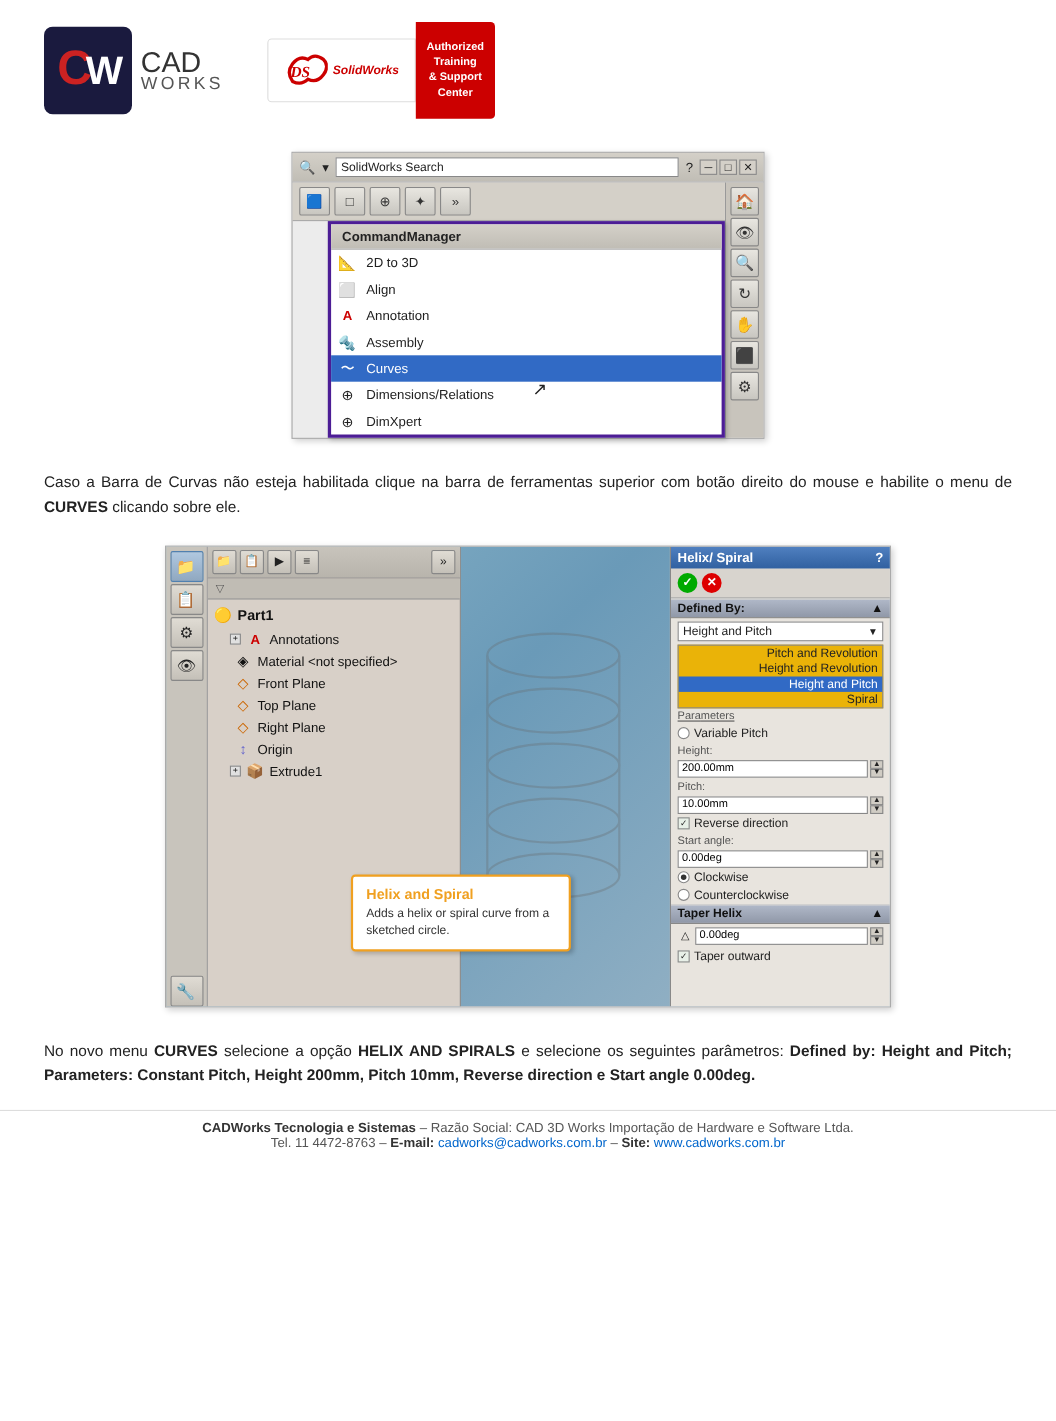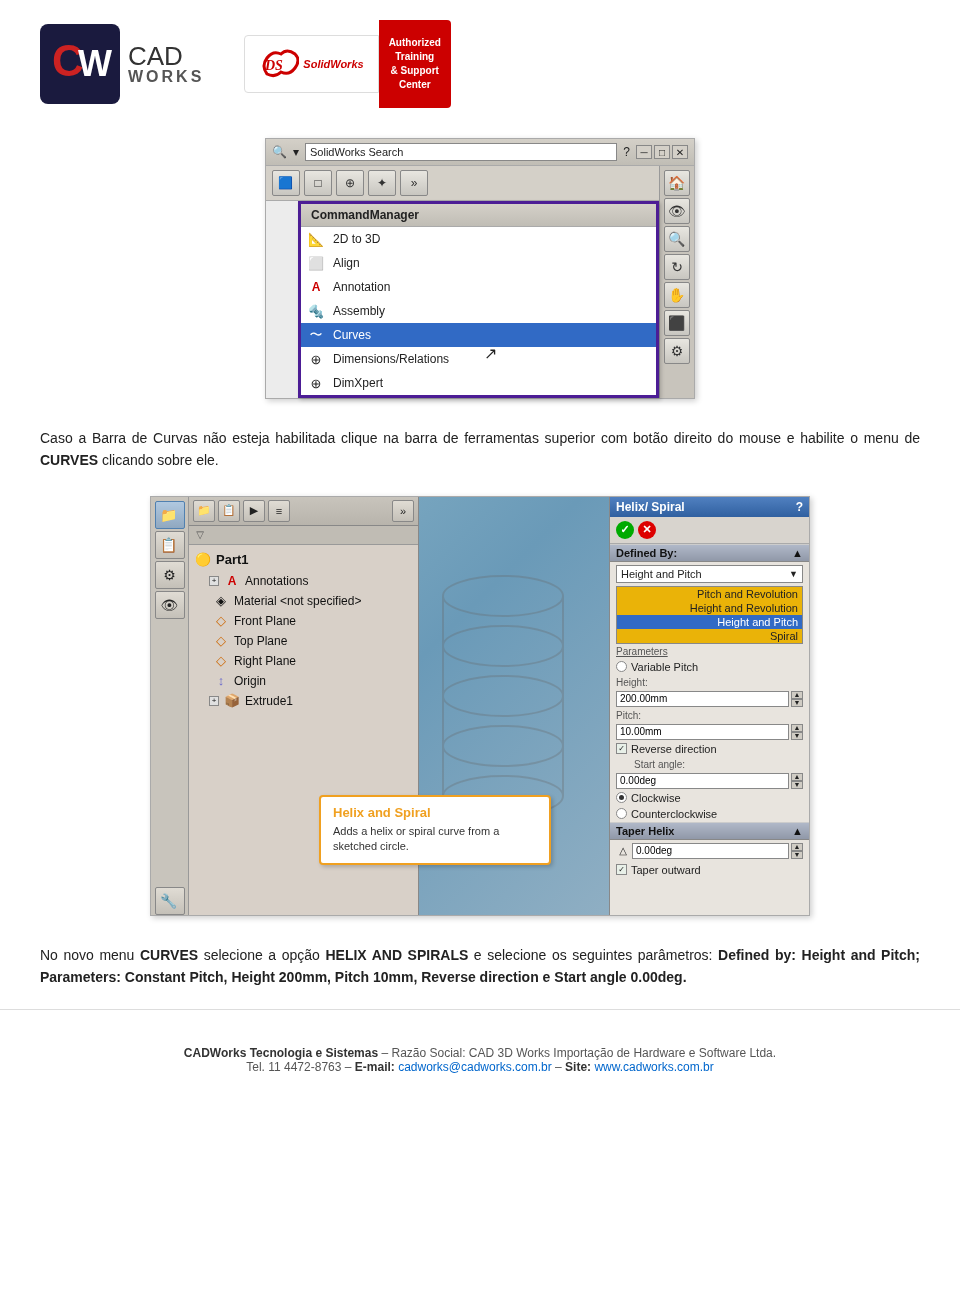--- a/index.html
+++ b/index.html
@@ -514,7 +514,7 @@
     </svg>
     <div class="logo-cw-text">
       <span style="font-size:26px;font-weight:400;color:#333;">CAD</span>
-      <span style="font-size:16px;font-weight:700;color:#555;letter-spacing:3px;">WORKS</span>
+      <span style="font-size:16px;font-weight:400;color:#555;letter-spacing:3px;">WORKS</span>
     </div>
   </div>
 

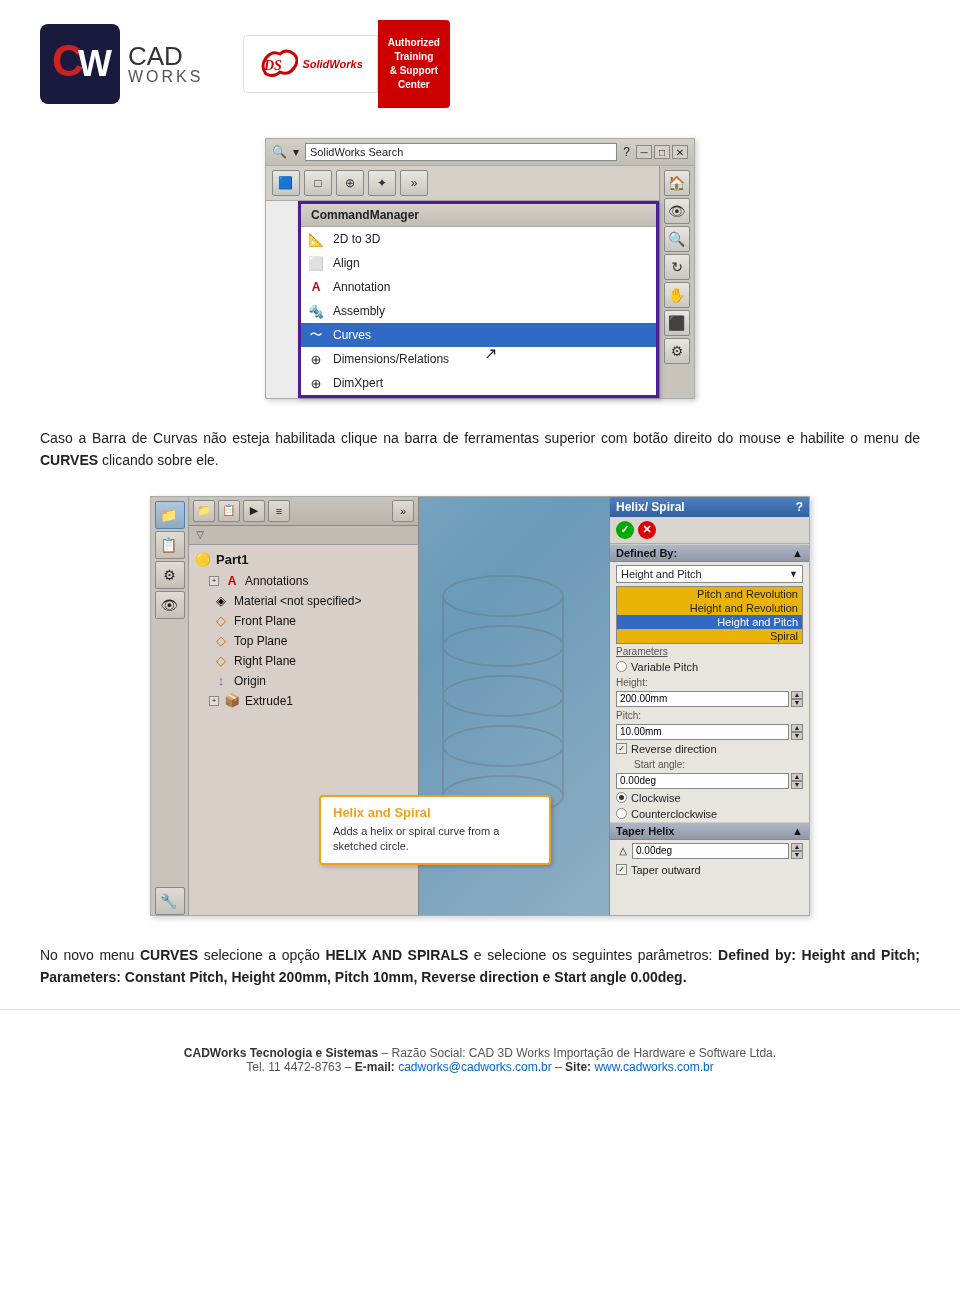--- a/index.html
+++ b/index.html
@@ -746,7 +746,7 @@
         <span>Reverse direction</span>
       </div>
 
-      <div style="padding:2px 24px;font-size:10px;color:#555;">Start angle:</div>
+      <div style="padding:2px 6px;font-size:10px;color:#555;">Start angle:</div>
       <div class="hp-input-row">
         <input class="hp-input" type="text" value="0.00deg" readonly="" style="">
         <div class="hp-spinner">

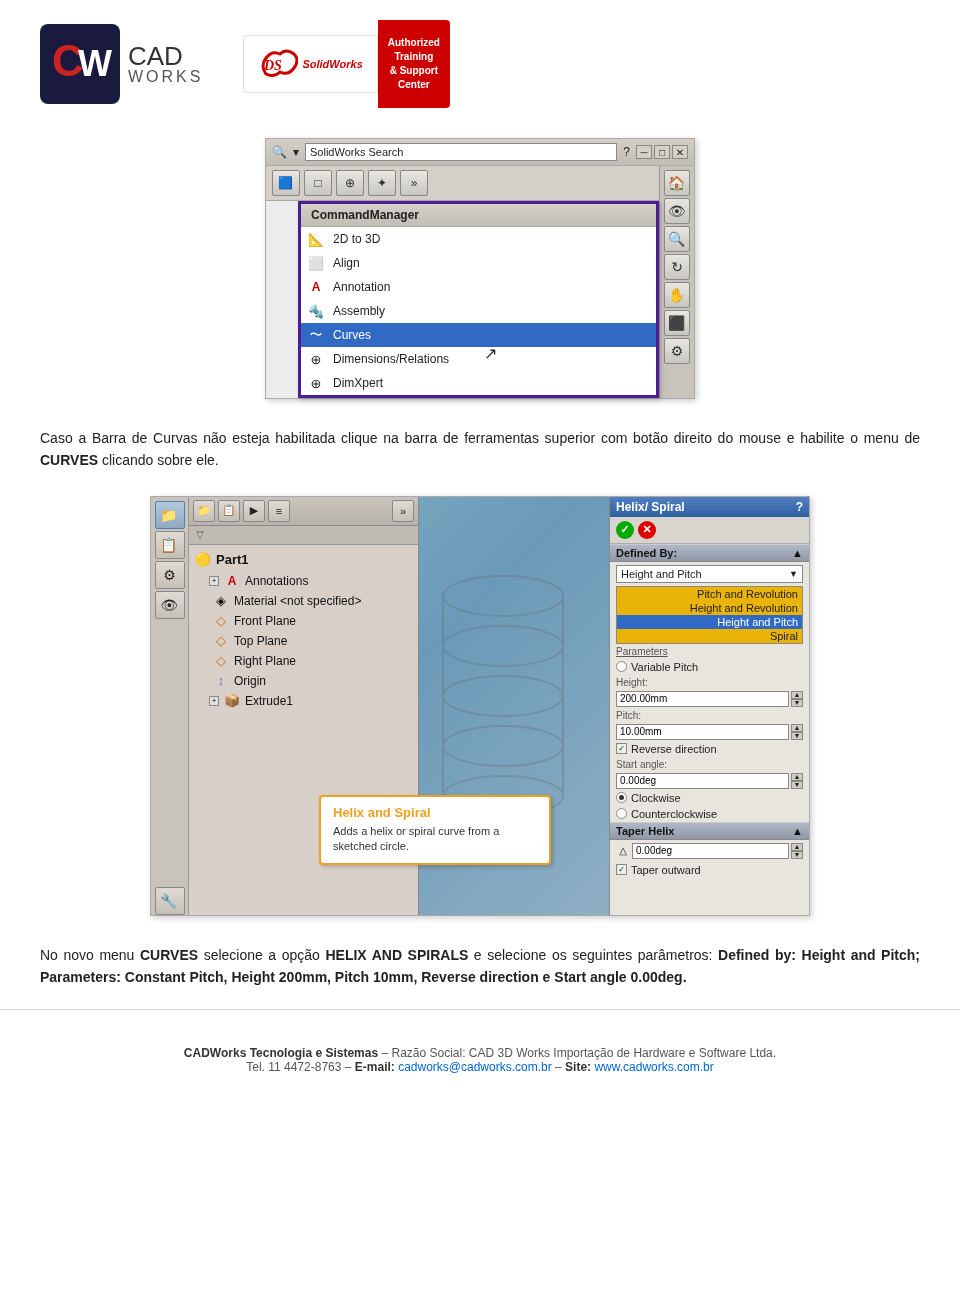--- a/index.html
+++ b/index.html
@@ -274,7 +274,7 @@
       border: 2px solid #f0a020;
       border-radius: 4px;
       padding: 8px 12px;
-      width: 232px;
+      width: 200px;
       box-shadow: 2px 2px 4px rgba(0,0,0,0.2);
       z-index: 10;
     }

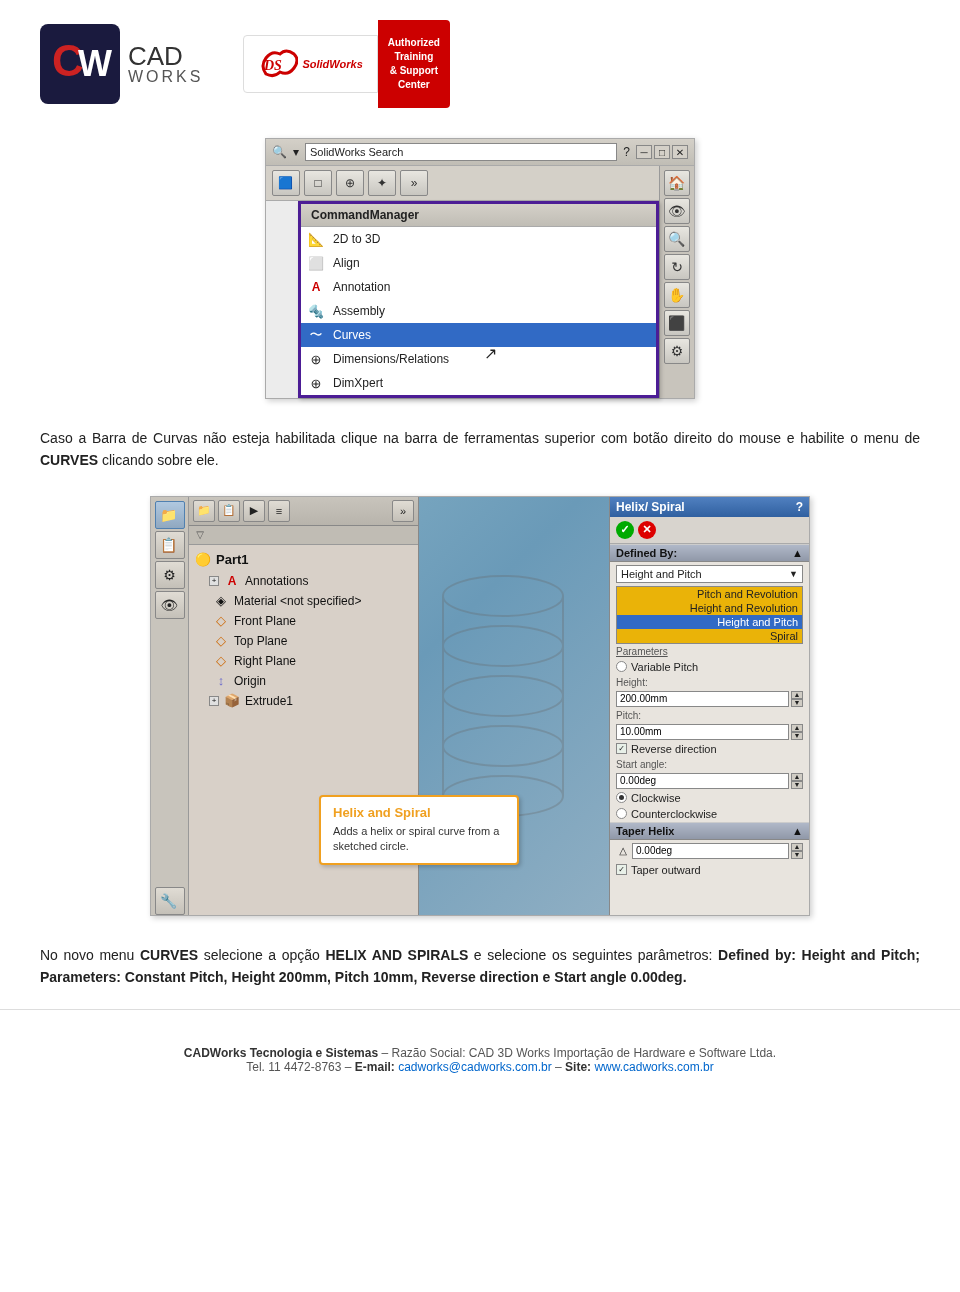--- a/index.html
+++ b/index.html
@@ -491,7 +491,7 @@
 
     
     .footer {
-      padding: 36px 40px 16px 40px;
+      padding: 8px 40px 16px 40px;
       text-align: center;
       font-size: 12px;
       color: #555;

